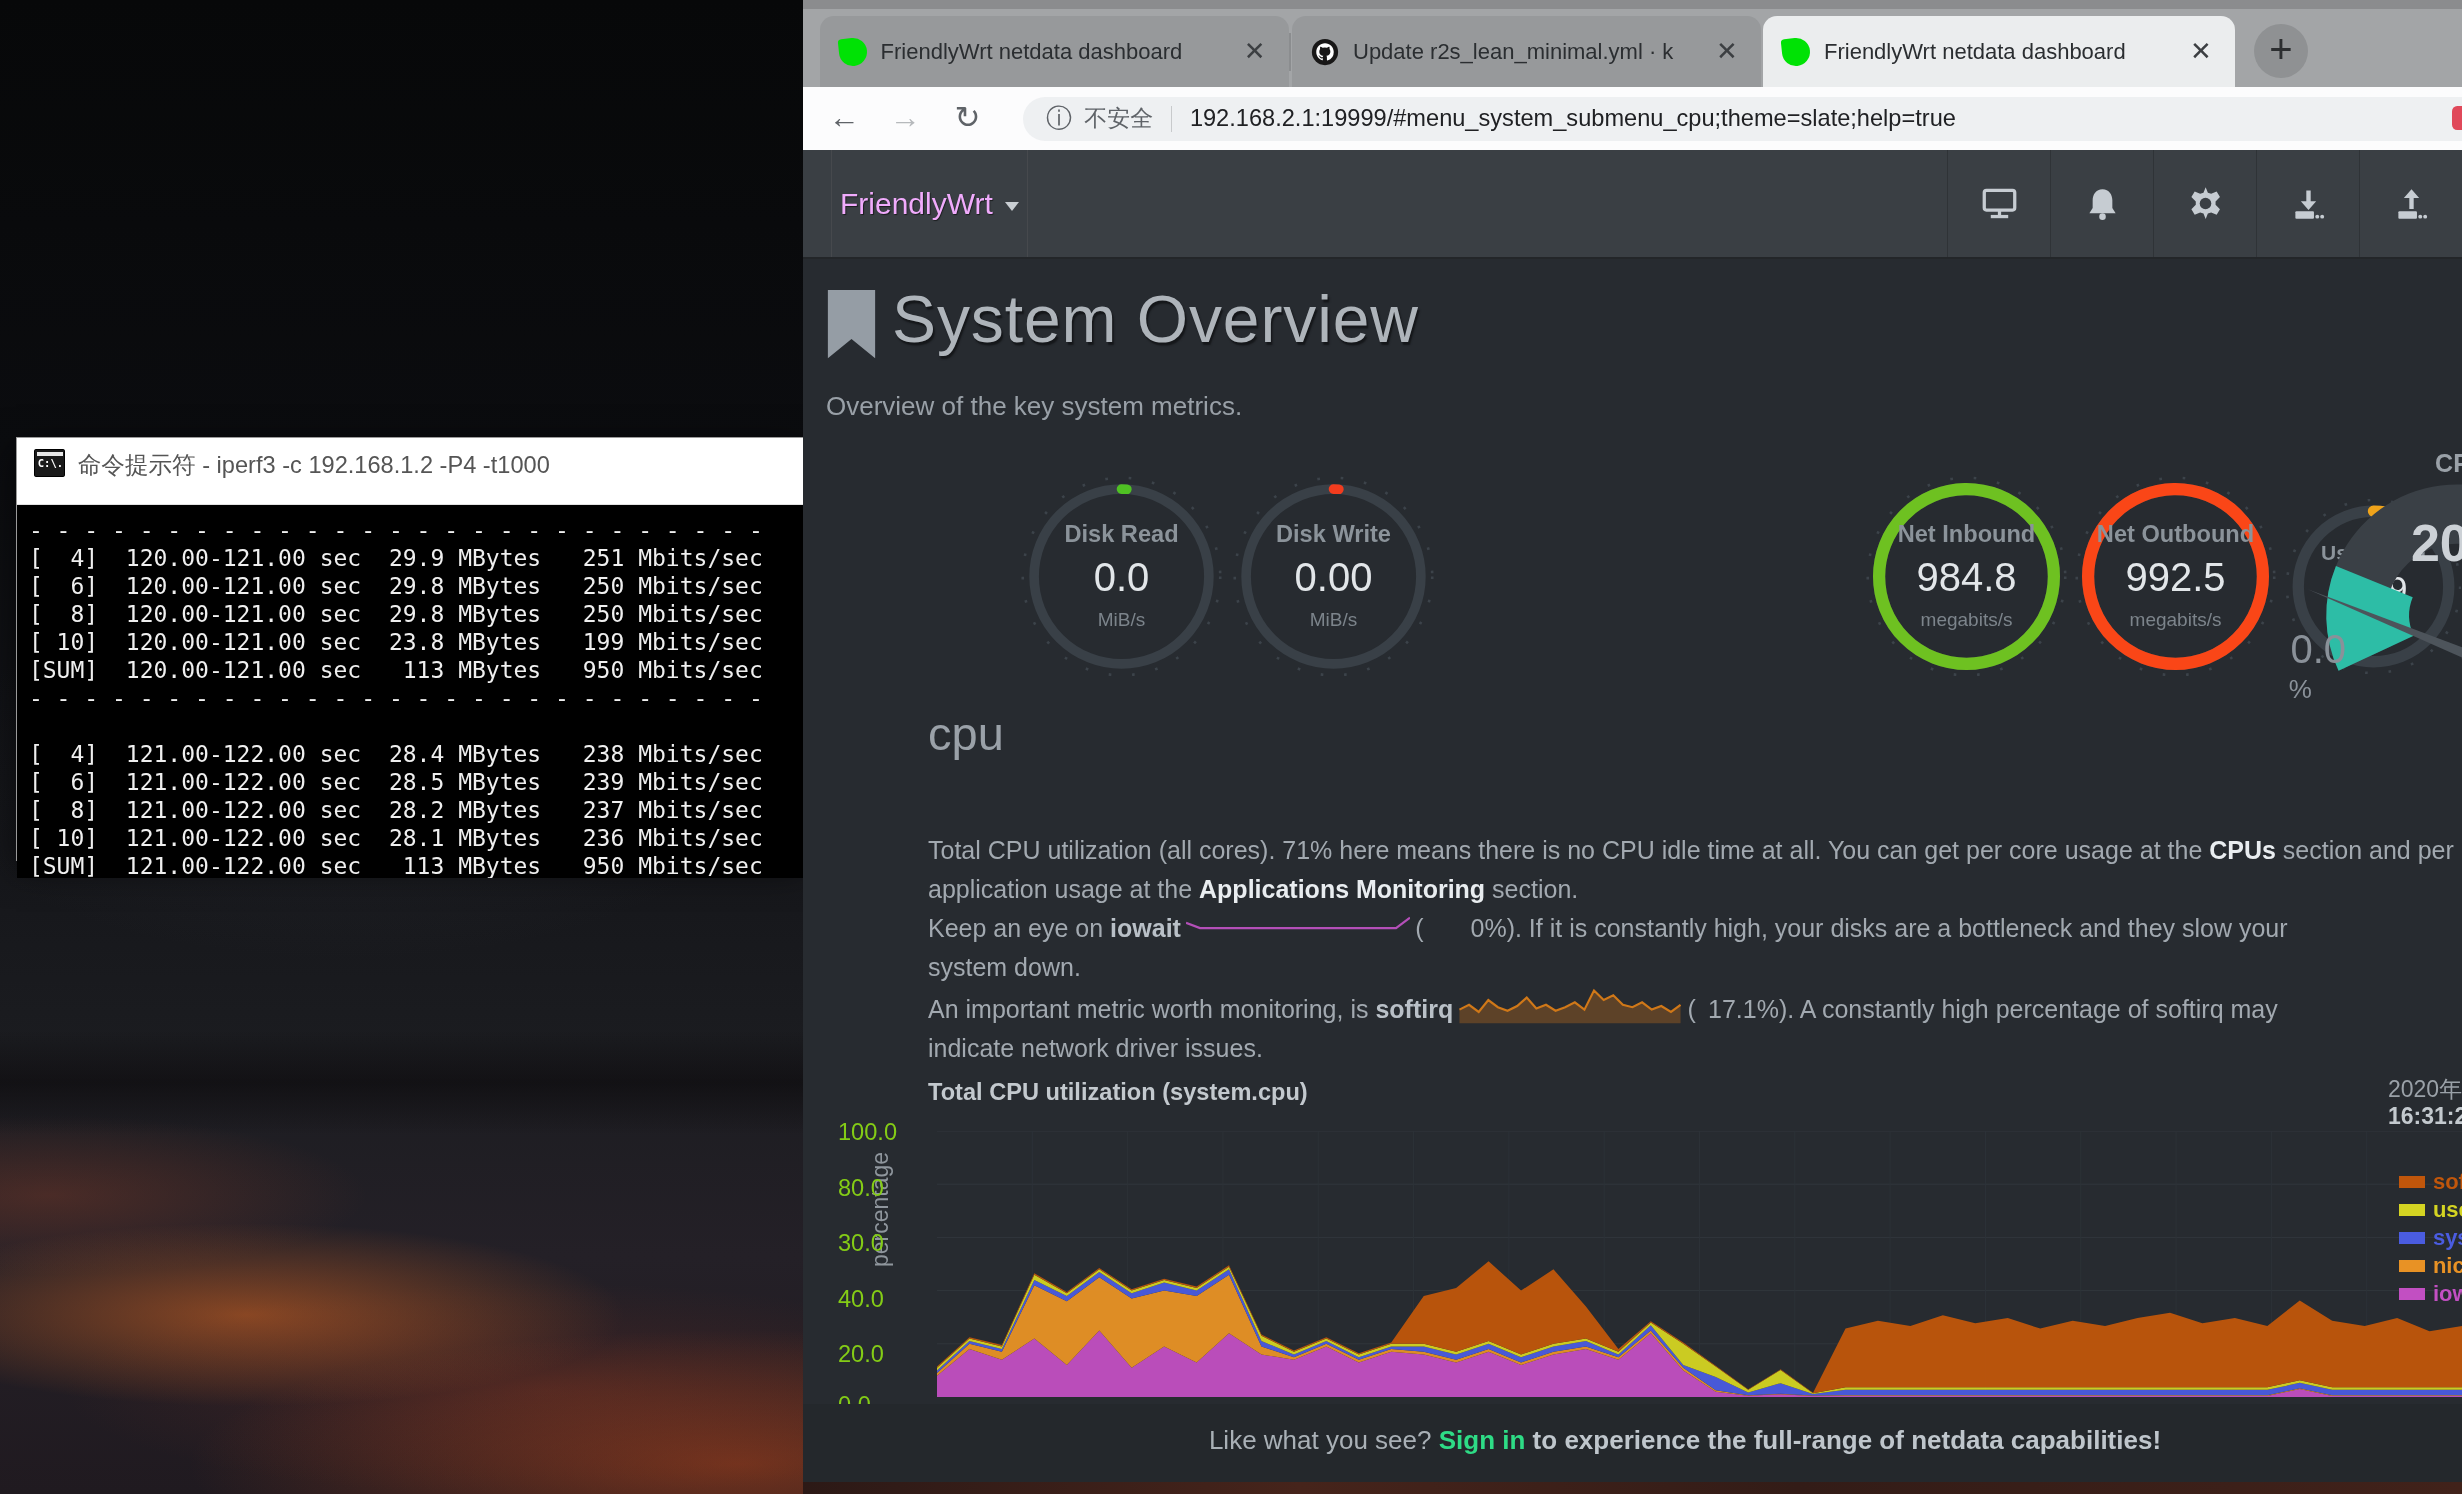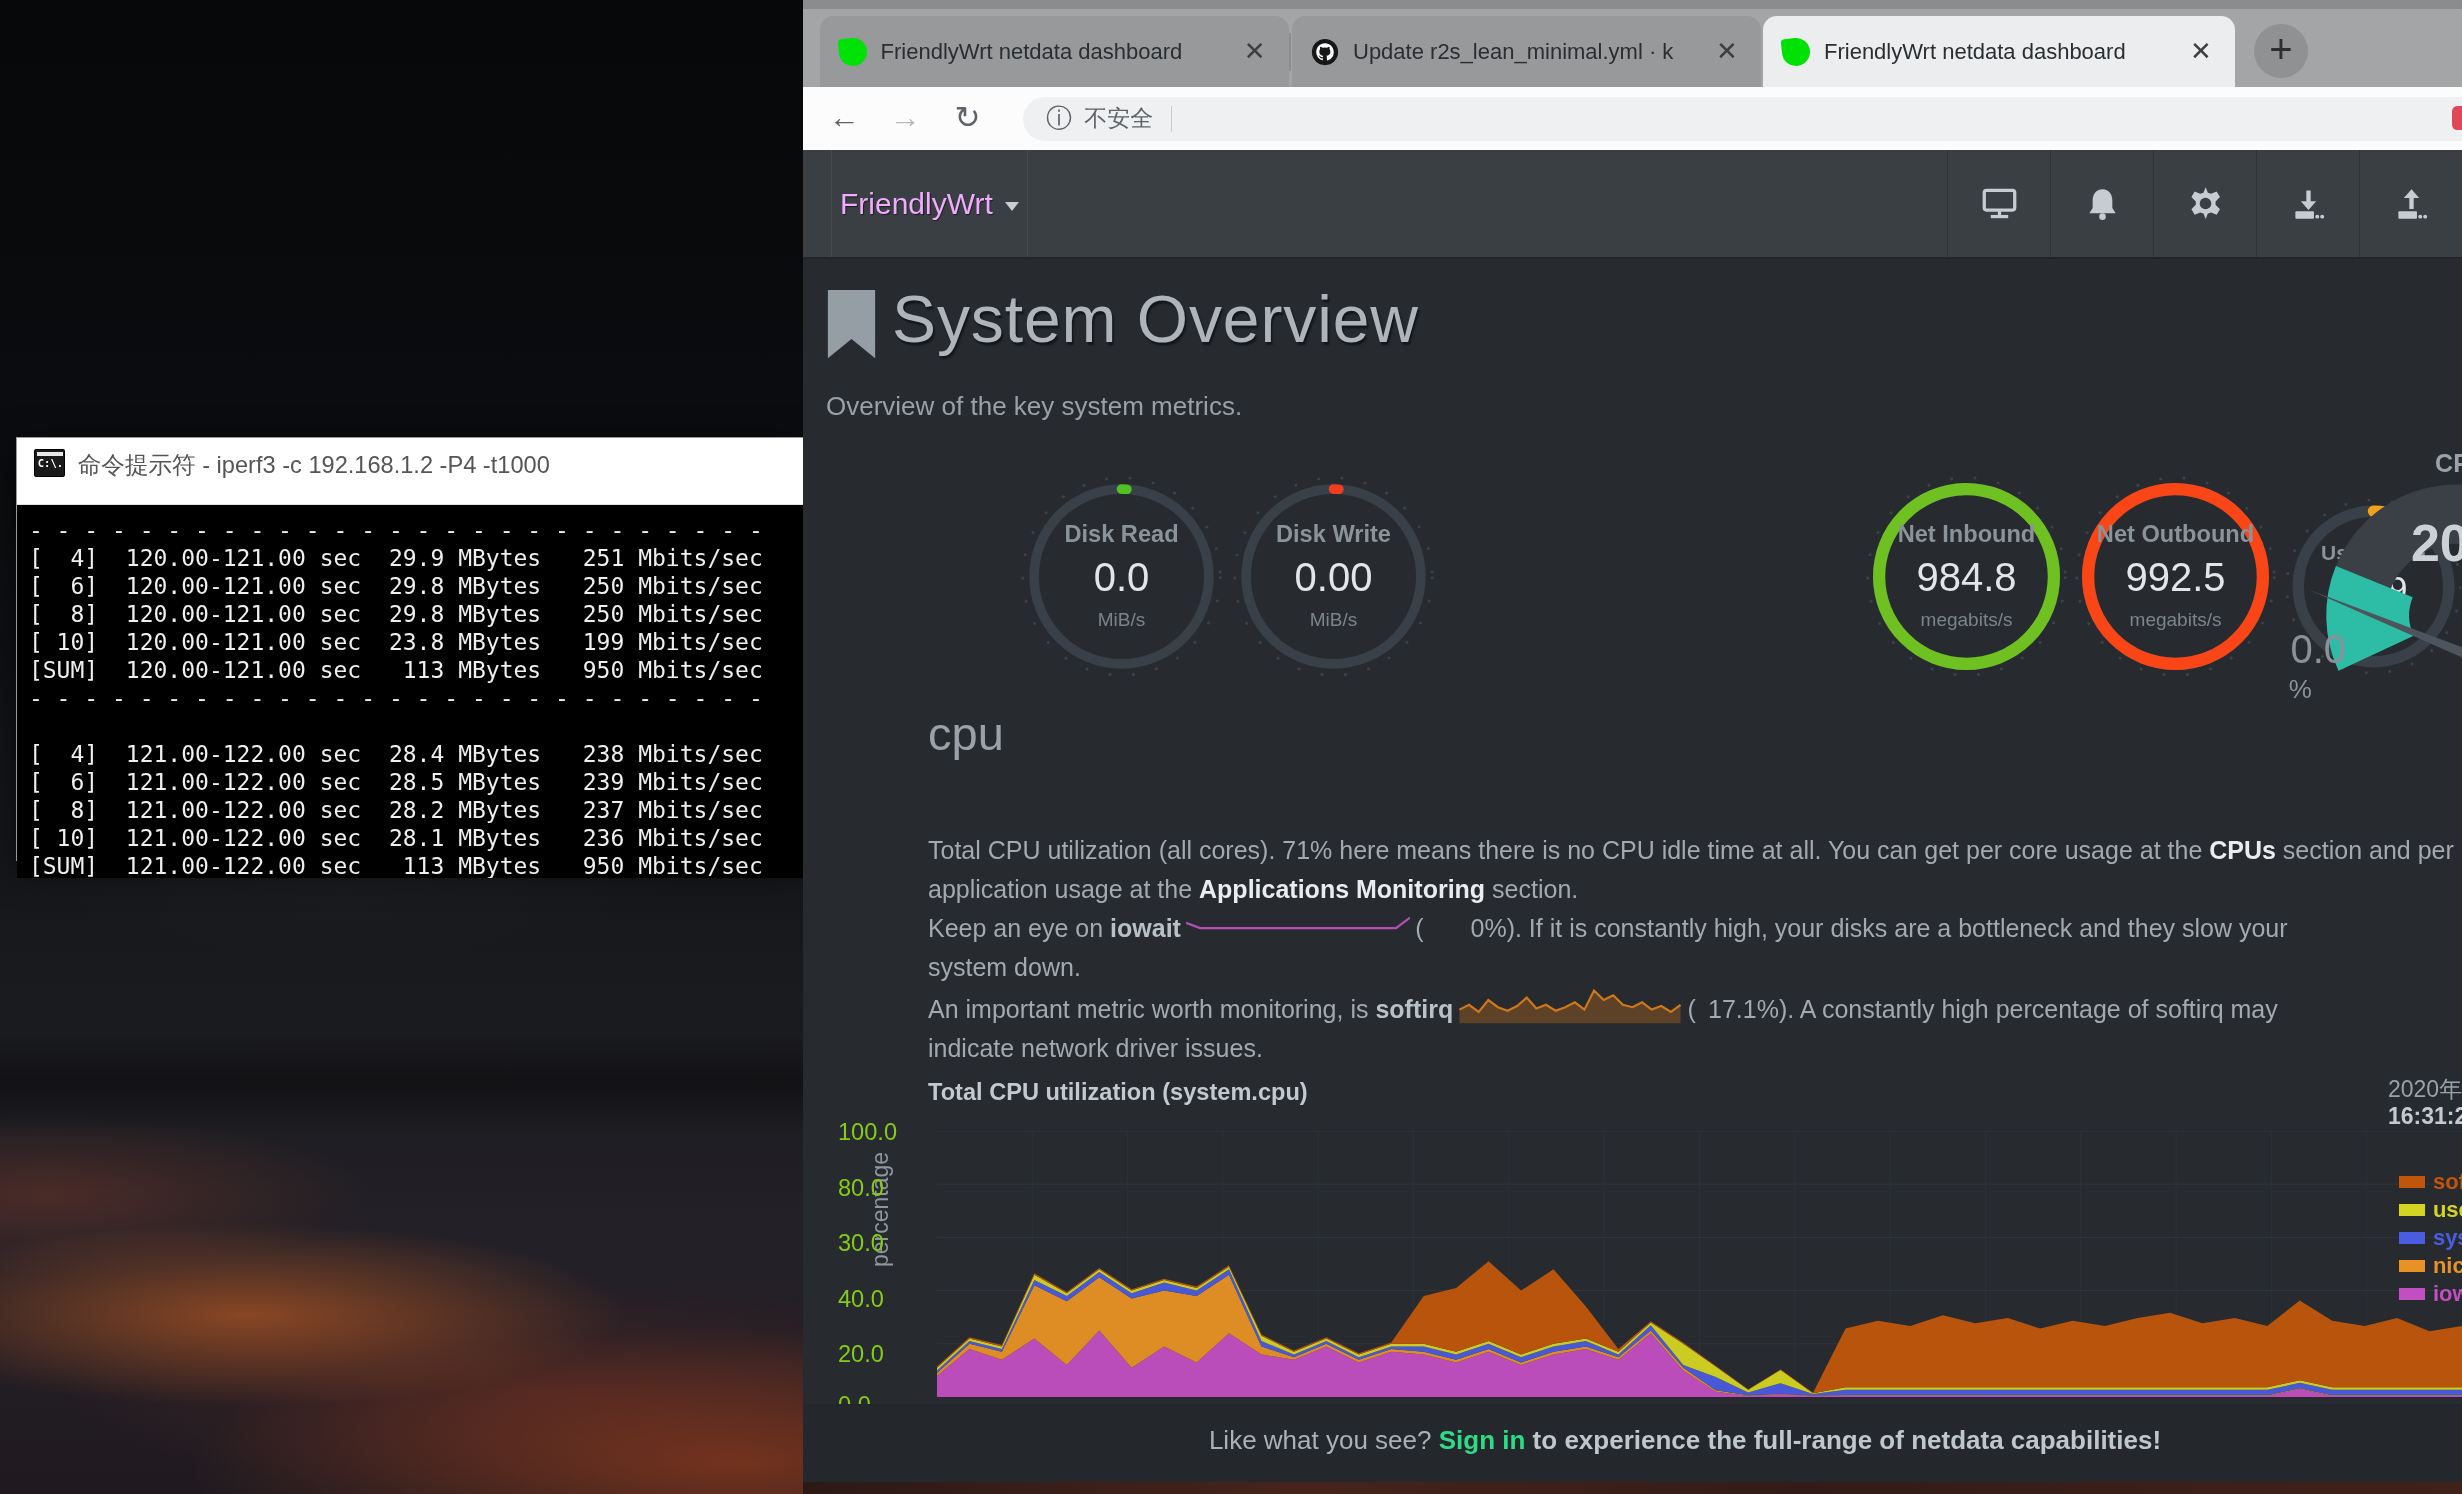--- a/index.html
+++ b/index.html
@@ -164,6 +164,7 @@
         <span class="info-ico">ⓘ</span>
         <span class="sec-label">不安全</span>
         <span class="pill-div"></span>
+        <span class="url-text">192.168.2.1:19999/#menu_system_submenu_cpu;theme=slate;help=true</span>
       </div>
       <span class="ext-ico"></span>
     </div>

